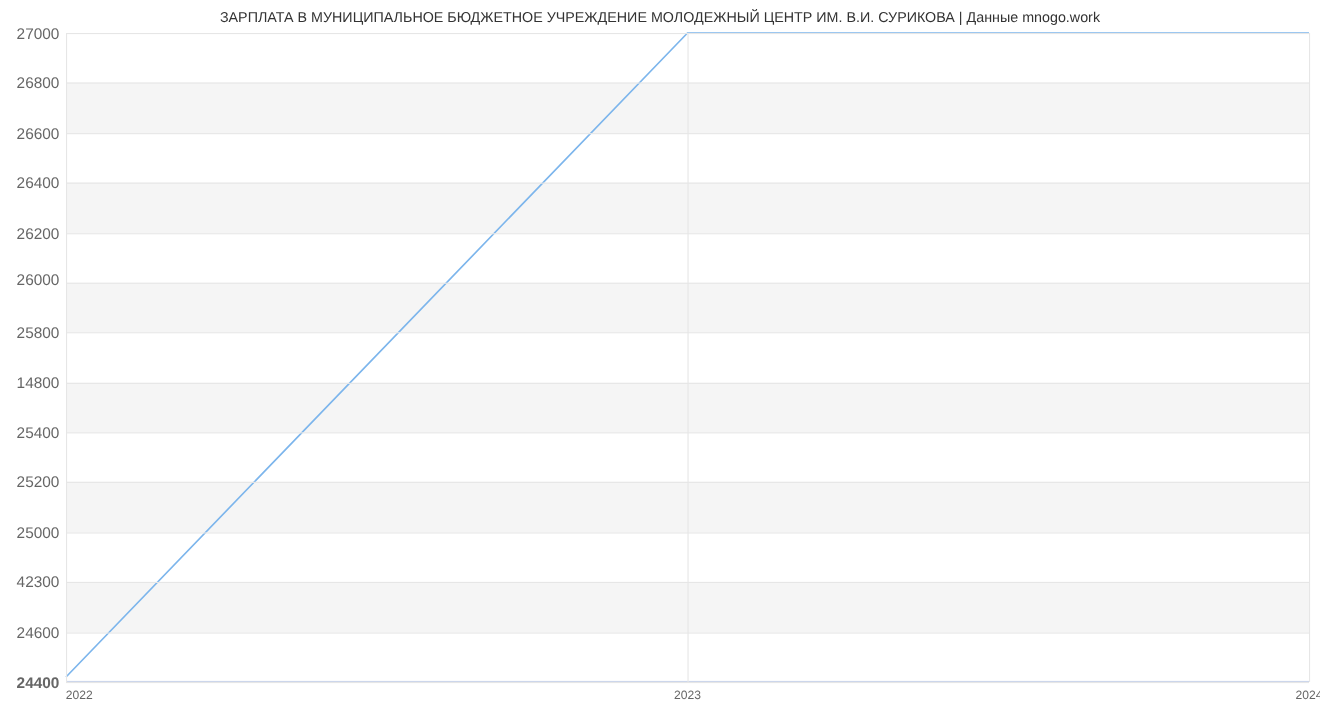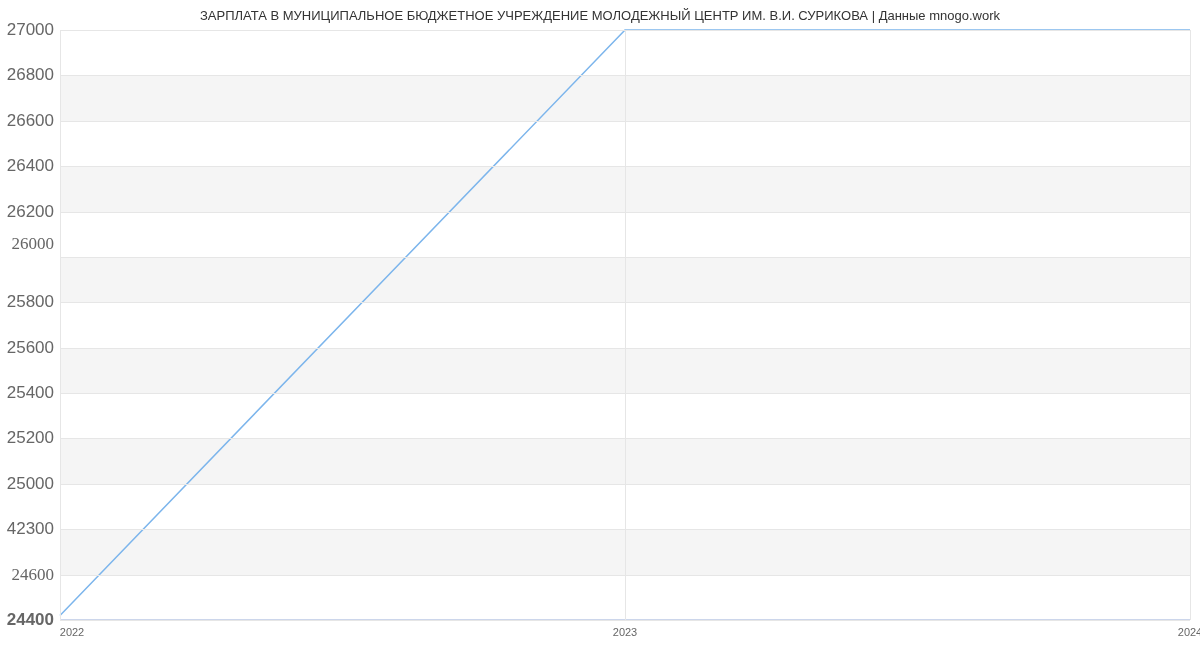--- a/index.html
+++ b/index.html
@@ -9,7 +9,7 @@
   .grid-band{position:absolute;left:0;right:0;background:#f5f5f5;}
   .grid-line{position:absolute;left:0;right:0;height:1px;background:#e6e6e6;}
   .vline{position:absolute;top:0;bottom:0;width:1px;background:#e6e6e6;}
-  .ytick{position:absolute;right:100%;padding-right:6px;font-size:17px;color:#666;transform:translateY(-50%);white-space:nowrap;}
+  .ytick{position:absolute;right:100%;padding-right:6px;font-size:14px;color:#666;transform:translateY(-50%);white-space:nowrap;}
   .xtick{position:absolute;top:100%;padding-top:6px;font-size:11px;color:#666;transform:translateX(-50%);}
   .series-line{position:absolute;left:0;top:0;width:100%;height:100%;overflow:visible;}
   .axis-line{position:absolute;background:#ccd6eb;}

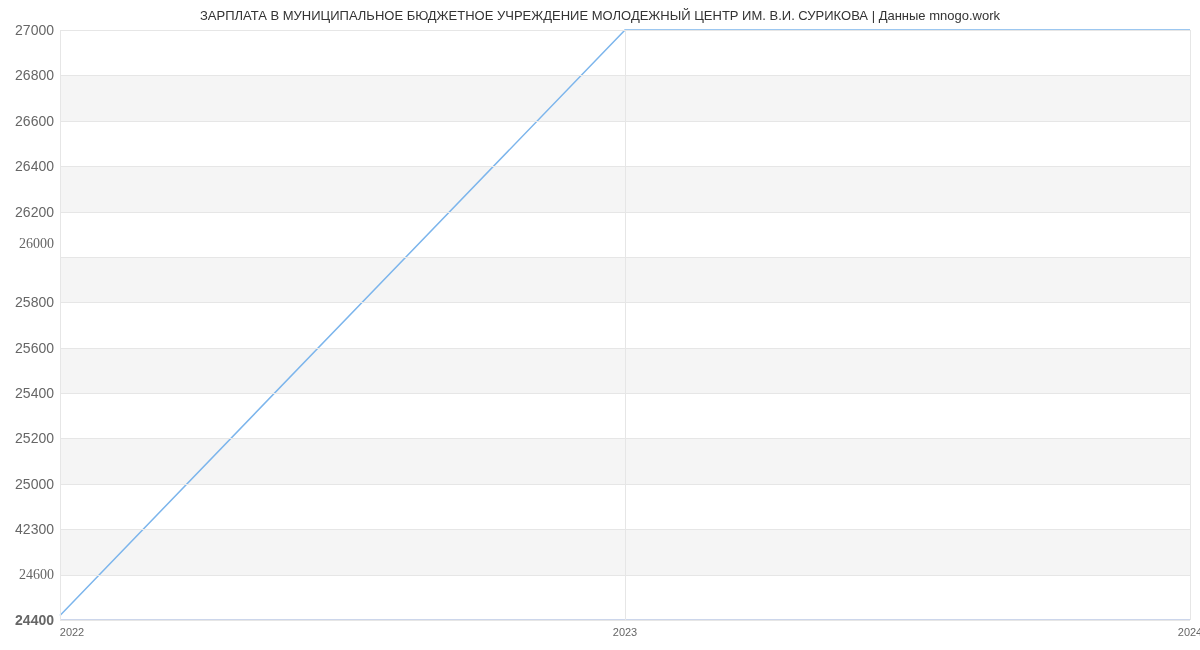--- a/index.html
+++ b/index.html
@@ -47,7 +47,7 @@
       <div class="grid-line" style="top: 272.308px;"></div>
       <div class="ytick" style="top: 272.308px;">25800</div>
       <div class="grid-line" style="top: 226.923px;"></div>
-      <div class="ytick" style="top: 214px; font-family: Liberation Serif, serif;">26000</div>
+      <div class="ytick" style="top: 224px;">26000</div>
       <div class="grid-line" style="top: 181.538px;"></div>
       <div class="ytick" style="top: 181.538px; text-align: center;">26200</div>
       <div class="grid-line" style="top: 136.154px;"></div>

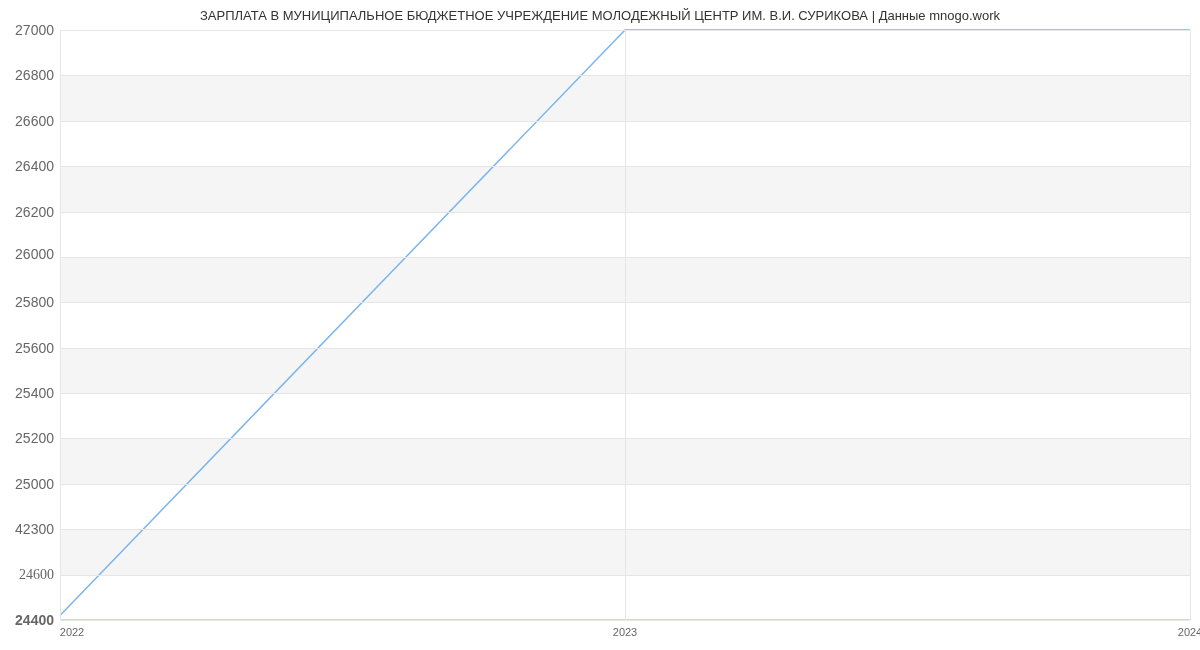--- a/index.html
+++ b/index.html
@@ -43,7 +43,7 @@
       <div class="grid-line" style="top: 363.077px;"></div>
       <div class="ytick" style="top: 363.077px;">25400</div>
       <div class="grid-line" style="top: 317.692px;"></div>
-      <div class="ytick" style="top: 317.692px;">25600</div>
+      <div class="ytick" style="top: 317.692px;">14800</div>
       <div class="grid-line" style="top: 272.308px;"></div>
       <div class="ytick" style="top: 272.308px;">25800</div>
       <div class="grid-line" style="top: 226.923px;"></div>

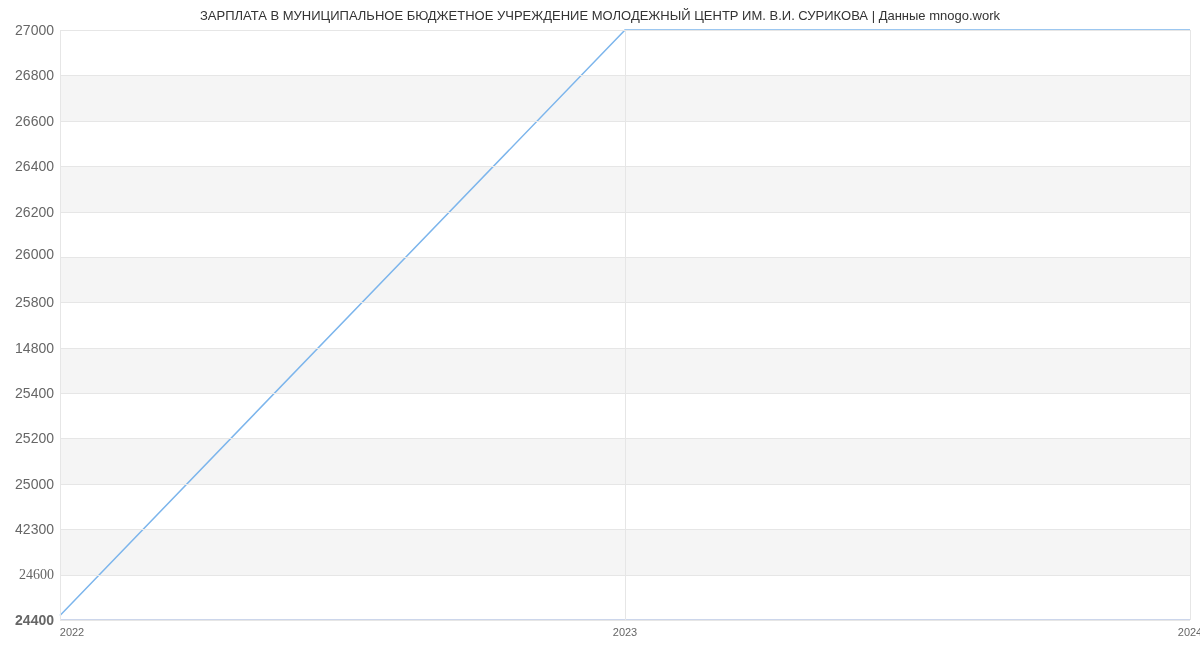--- a/index.html
+++ b/index.html
@@ -33,7 +33,7 @@
   <div class="grid-line" style="top: 590px;"></div>
       <div class="ytick" style="top: 590px; font-weight: bold;">24400</div>
       <div class="grid-line" style="top: 544.615px;"></div>
-      <div class="ytick" style="top: 544.615px; font-family: Liberation Serif, serif;">24600</div>
+      <div class="ytick" style="top: 544.615px;">24600</div>
       <div class="grid-line" style="top: 499.231px;"></div>
       <div class="ytick" style="top: 499.231px;">42300</div>
       <div class="grid-line" style="top: 453.846px;"></div>

